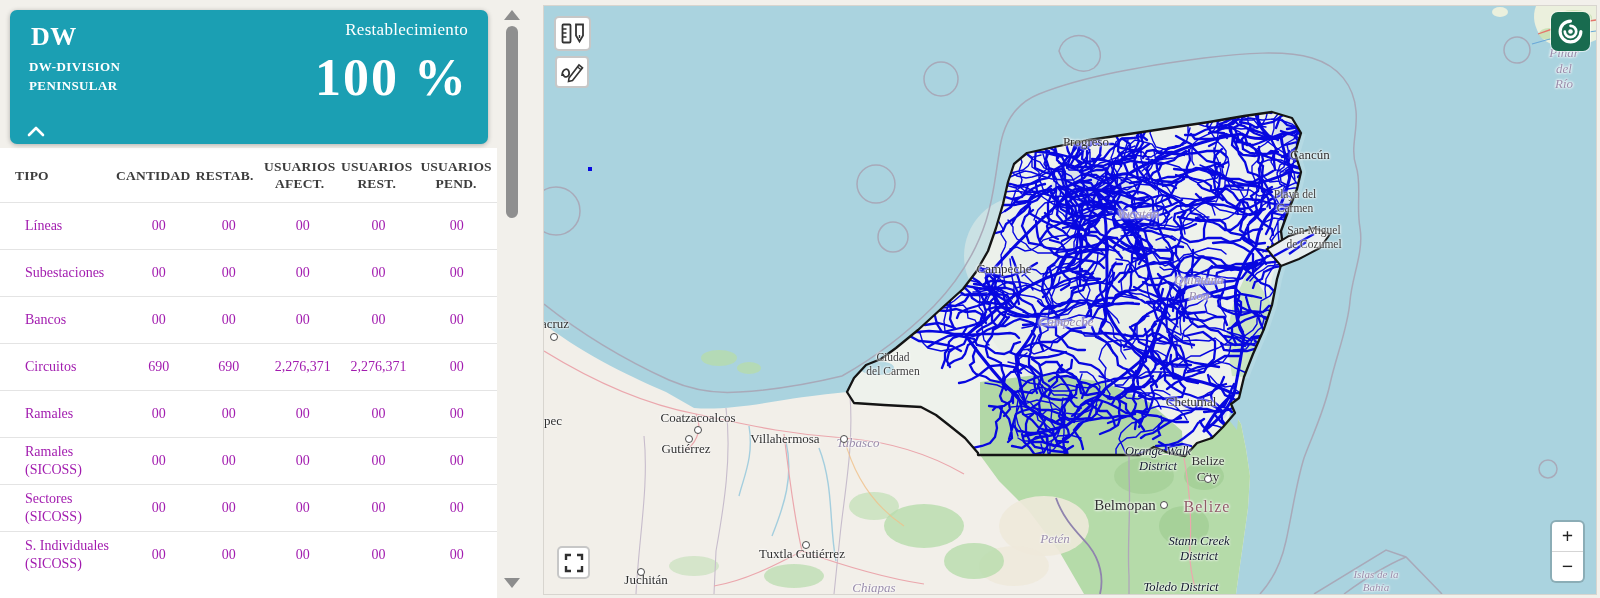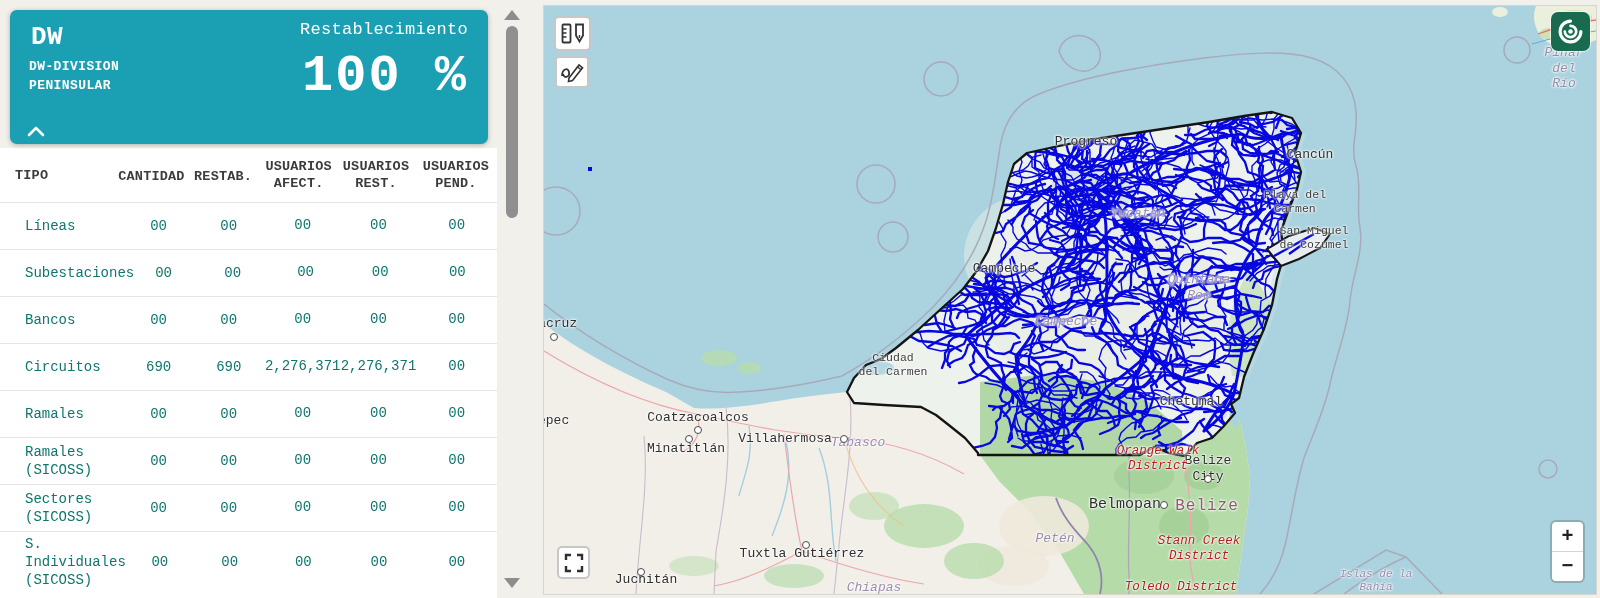--- a/index.html
+++ b/index.html
@@ -4,7 +4,7 @@
 <style>
   html,body{margin:0;padding:0;}
   .stage{position:relative;width:1600px;height:598px;background:#f2f0eb;
-    font-family:Liberation Mono, monospace;overflow:hidden;}
+    font-family:Liberation Serif, serif;overflow:hidden;}
 
   
   .panel{position:absolute;left:0;top:0;width:497px;height:598px;background:#fff;}

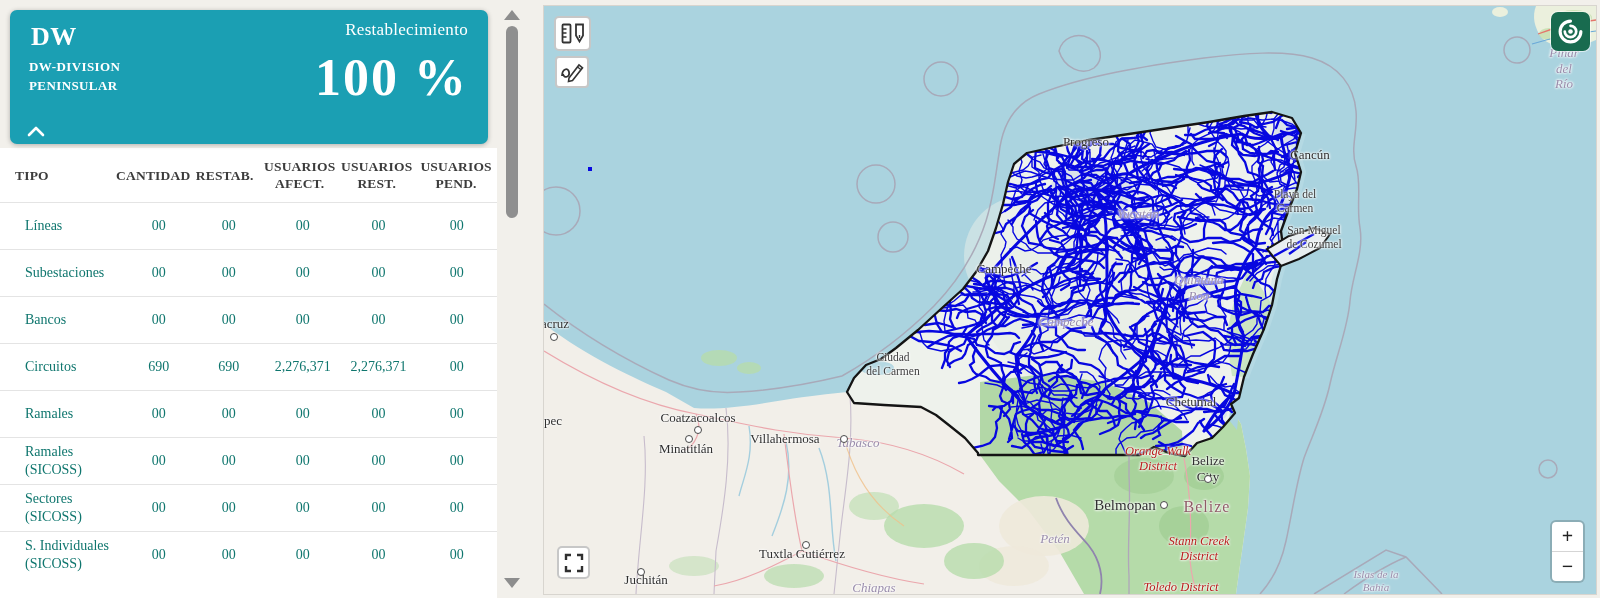--- a/index.html
+++ b/index.html
@@ -23,7 +23,7 @@
   .thead{display:flex;align-items:center;min-height:52px;padding-left:15px;
     font-size:13.5px;font-weight:bold;color:#3c3c3c;letter-spacing:.2px;}
   .trow{display:flex;align-items:center;min-height:40px;padding:3px 0 3px 25px;
-    border-top:1px solid #e4e4e4;font-size:14px;color:#0f766e;}
+    border-top:1px solid #e4e4e4;font-size:14px;color:#a21caf;}
   .c0{width:105px;line-height:1.3;}
   .c1{width:72px;text-align:center;}
   .c2{width:76px;text-align:center;}

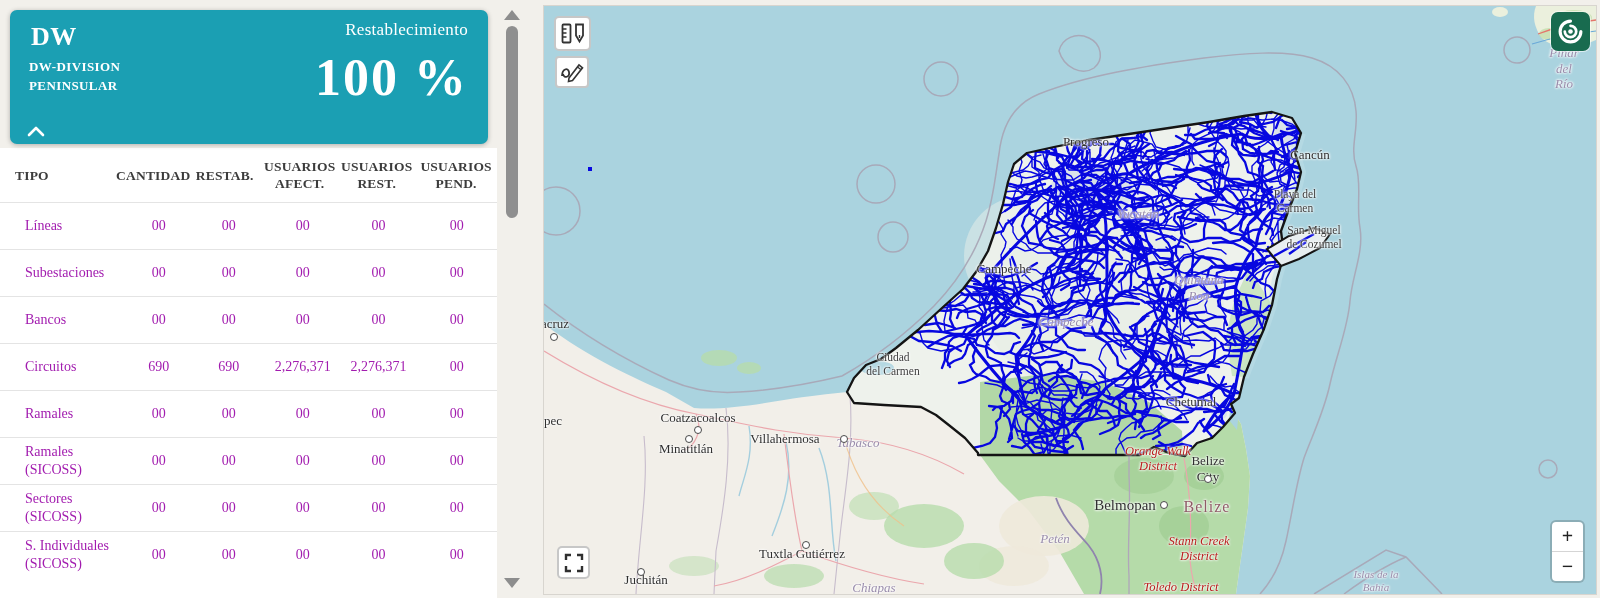--- a/index.html
+++ b/index.html
@@ -296,7 +296,7 @@
 del Carmen</span>
         <span class="mlabel city" style="left: 647px; top: 396px;">Chetumal</span>
         <span class="mlabel city" style="left: 154px; top: 412px;">Coatzacoalcos</span>
-        <span class="mlabel city" style="left: 142px; top: 443px;">Minatitlán</span>
+        <span class="mlabel city" style="left: 142px; top: 443px;">Gutiérrez</span>
         <span class="mlabel city" style="left: 241px; top: 433px;">Villahermosa</span>
         <span class="mlabel city" style="left: 258px; top: 548px;">Tuxtla Gutiérrez</span>
         <span class="mlabel city" style="left: 102px; top: 574px;">Juchitán</span>

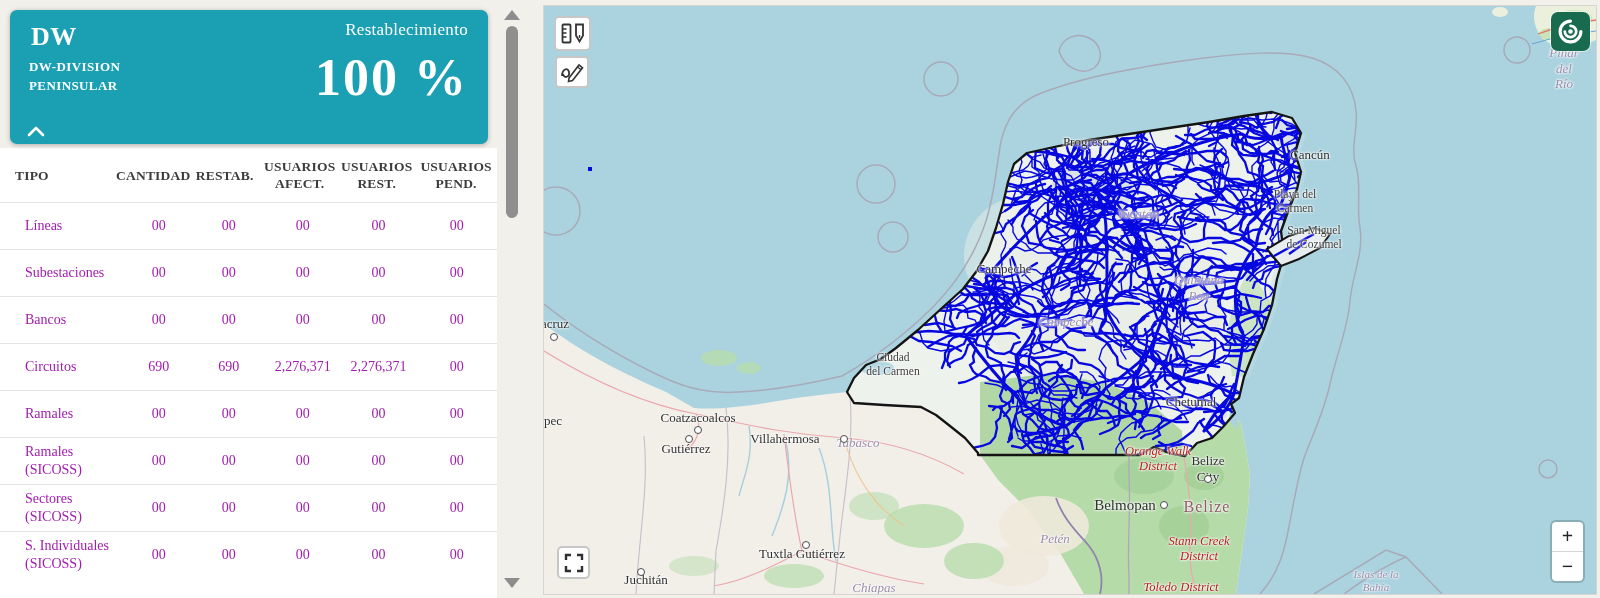--- a/index.html
+++ b/index.html
@@ -51,7 +51,7 @@
   .mlabel.city-sm{font-size:11.5px;color:#3c3c3c;}
   .mlabel.state{font-size:13px;font-style:italic;color:#9a8dac;}
   .mlabel.state-sm{font-size:11px;font-style:italic;color:#9a8dac;}
-  .mlabel.district{font-size:12.5px;font-style:italic;color:#b91c1c;}
+  .mlabel.district{font-size:12.5px;font-style:italic;color:#0f172a;}
   .mlabel.country{font-size:16px;color:#8f5b66;letter-spacing:1px;}
   .mdot{position:absolute;width:6px;height:6px;border:1.6px solid #4a4a4a;border-radius:50%;
     background:#fff;transform:translate(-50%,-50%);}

